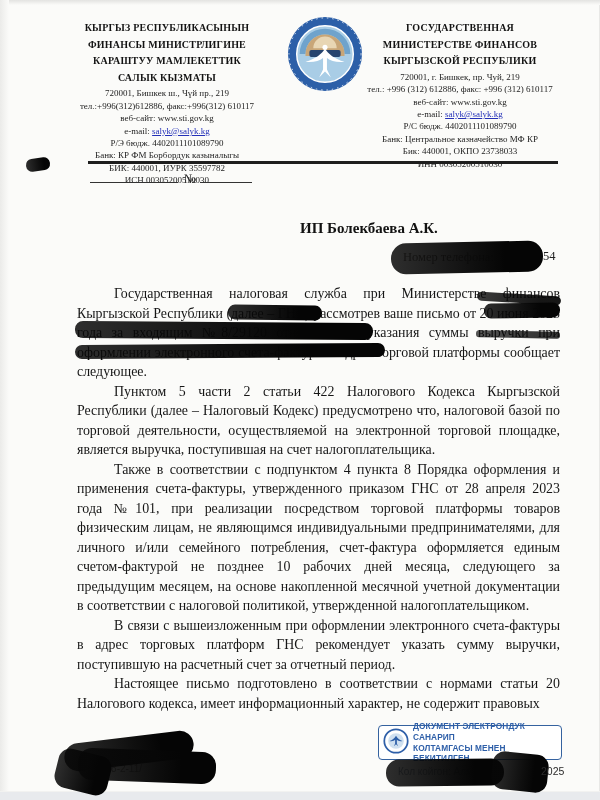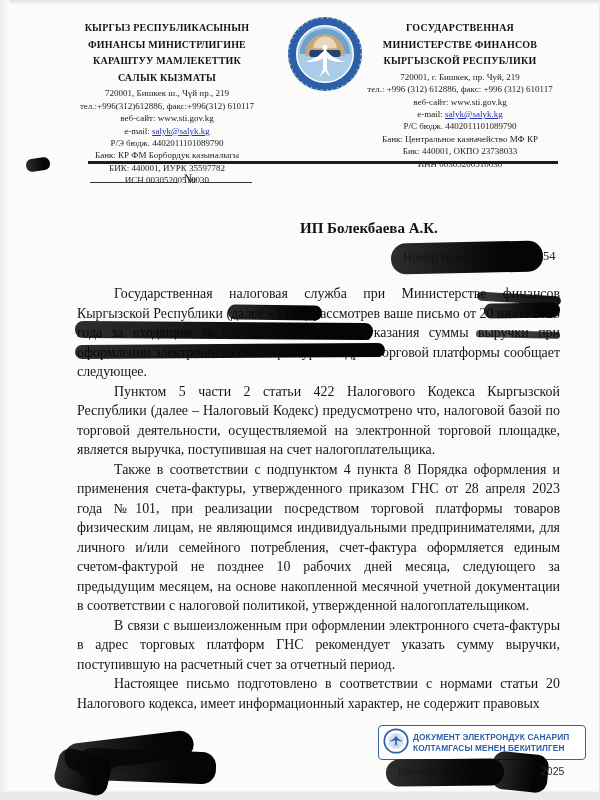--- a/index.html
+++ b/index.html
@@ -64,7 +64,7 @@
   .rd.fl2 { left:78px; top:750px; width:138px; height:32px; border-radius:14px; transform:rotate(2deg);  z-index:3; }
   .rd.fl3 { left:56px; top:752px; width:54px;  height:40px; border-radius:12px; transform:rotate(14deg); z-index:3; }
 
-  .stamp { position:absolute; left:378px; top:725px; width:208px; height:35px;
+  .stamp { position:absolute; left:378px; top:725px; width:184px; height:35px;
            border:1.5px solid #35629f; border-radius:4px; background:rgba(255,255,255,.92);
            display:flex; align-items:center; gap:4px; padding:2px 4px; z-index:2; }
   .stamp-text { font-family:"Liberation Sans",sans-serif; font-weight:bold;

